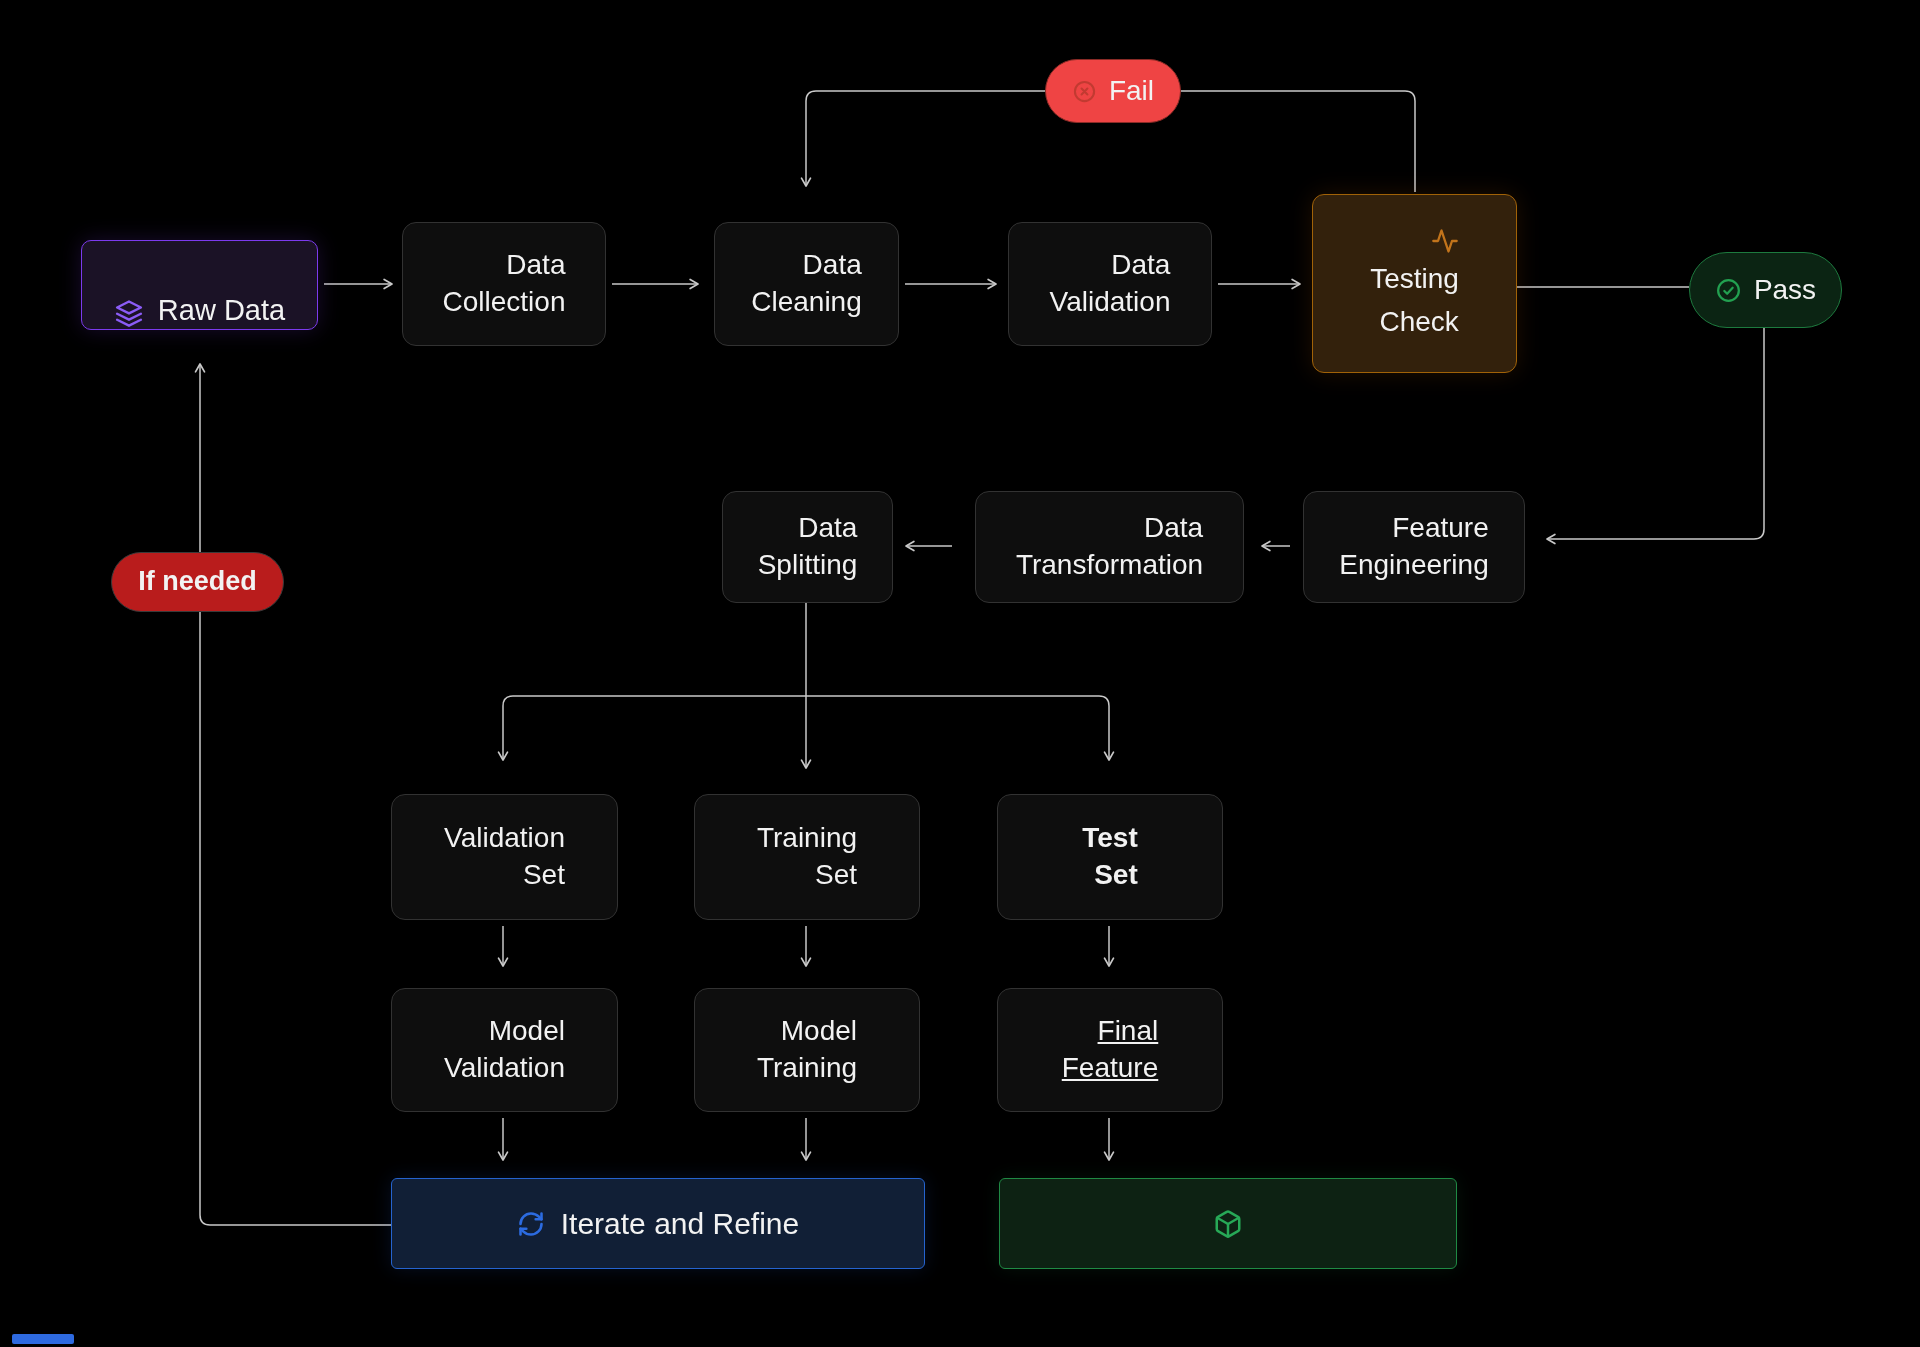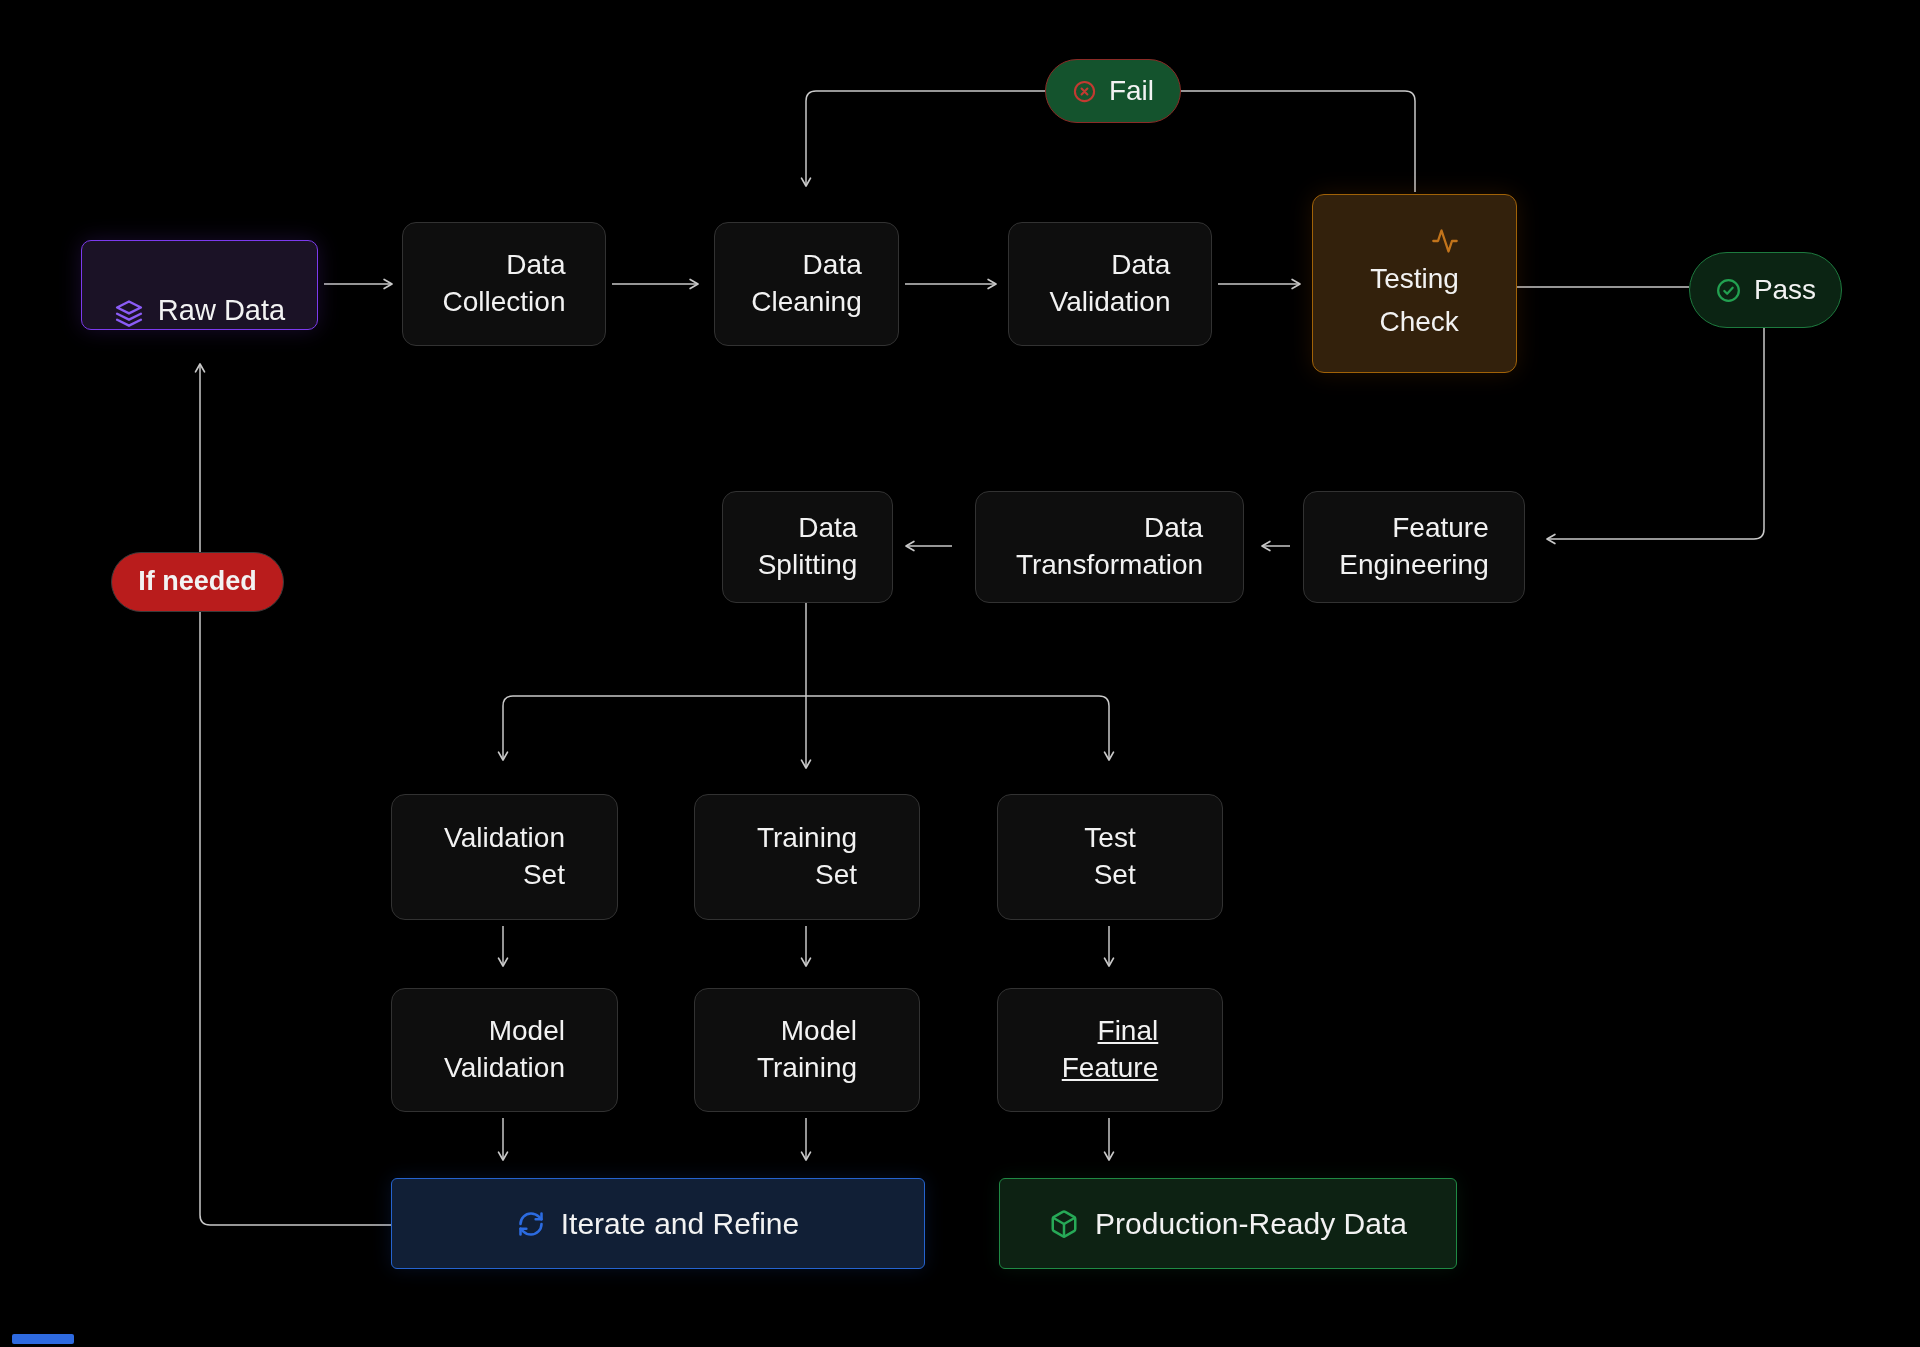--- a/index.html
+++ b/index.html
@@ -19,7 +19,7 @@
       box-shadow:0 0 24px rgba(180,83,9,.18);}
   .qc .stack{gap:6px;}
   .pass{background:#0b2413;border:1.5px solid #1d7a3e;z-index:3;}
-  .fail{background:#14532d;border:1.5px solid #8a2b26;z-index:3;text-align:center;}
+  .fail{background:#ef4444;border:1.5px solid #8a2b26;z-index:3;text-align:center;}
   .ifneeded{background:#b91c1c;border:1px solid #3a3a3a;z-index:3;font-size:27px;font-weight:bold;}
   .banner{border-radius:6px;gap:16px;font-size:30px;}
   .iterate{background:#111f36;border:1.5px solid #2563cf;box-shadow:0 0 20px rgba(37,99,235,.15);}

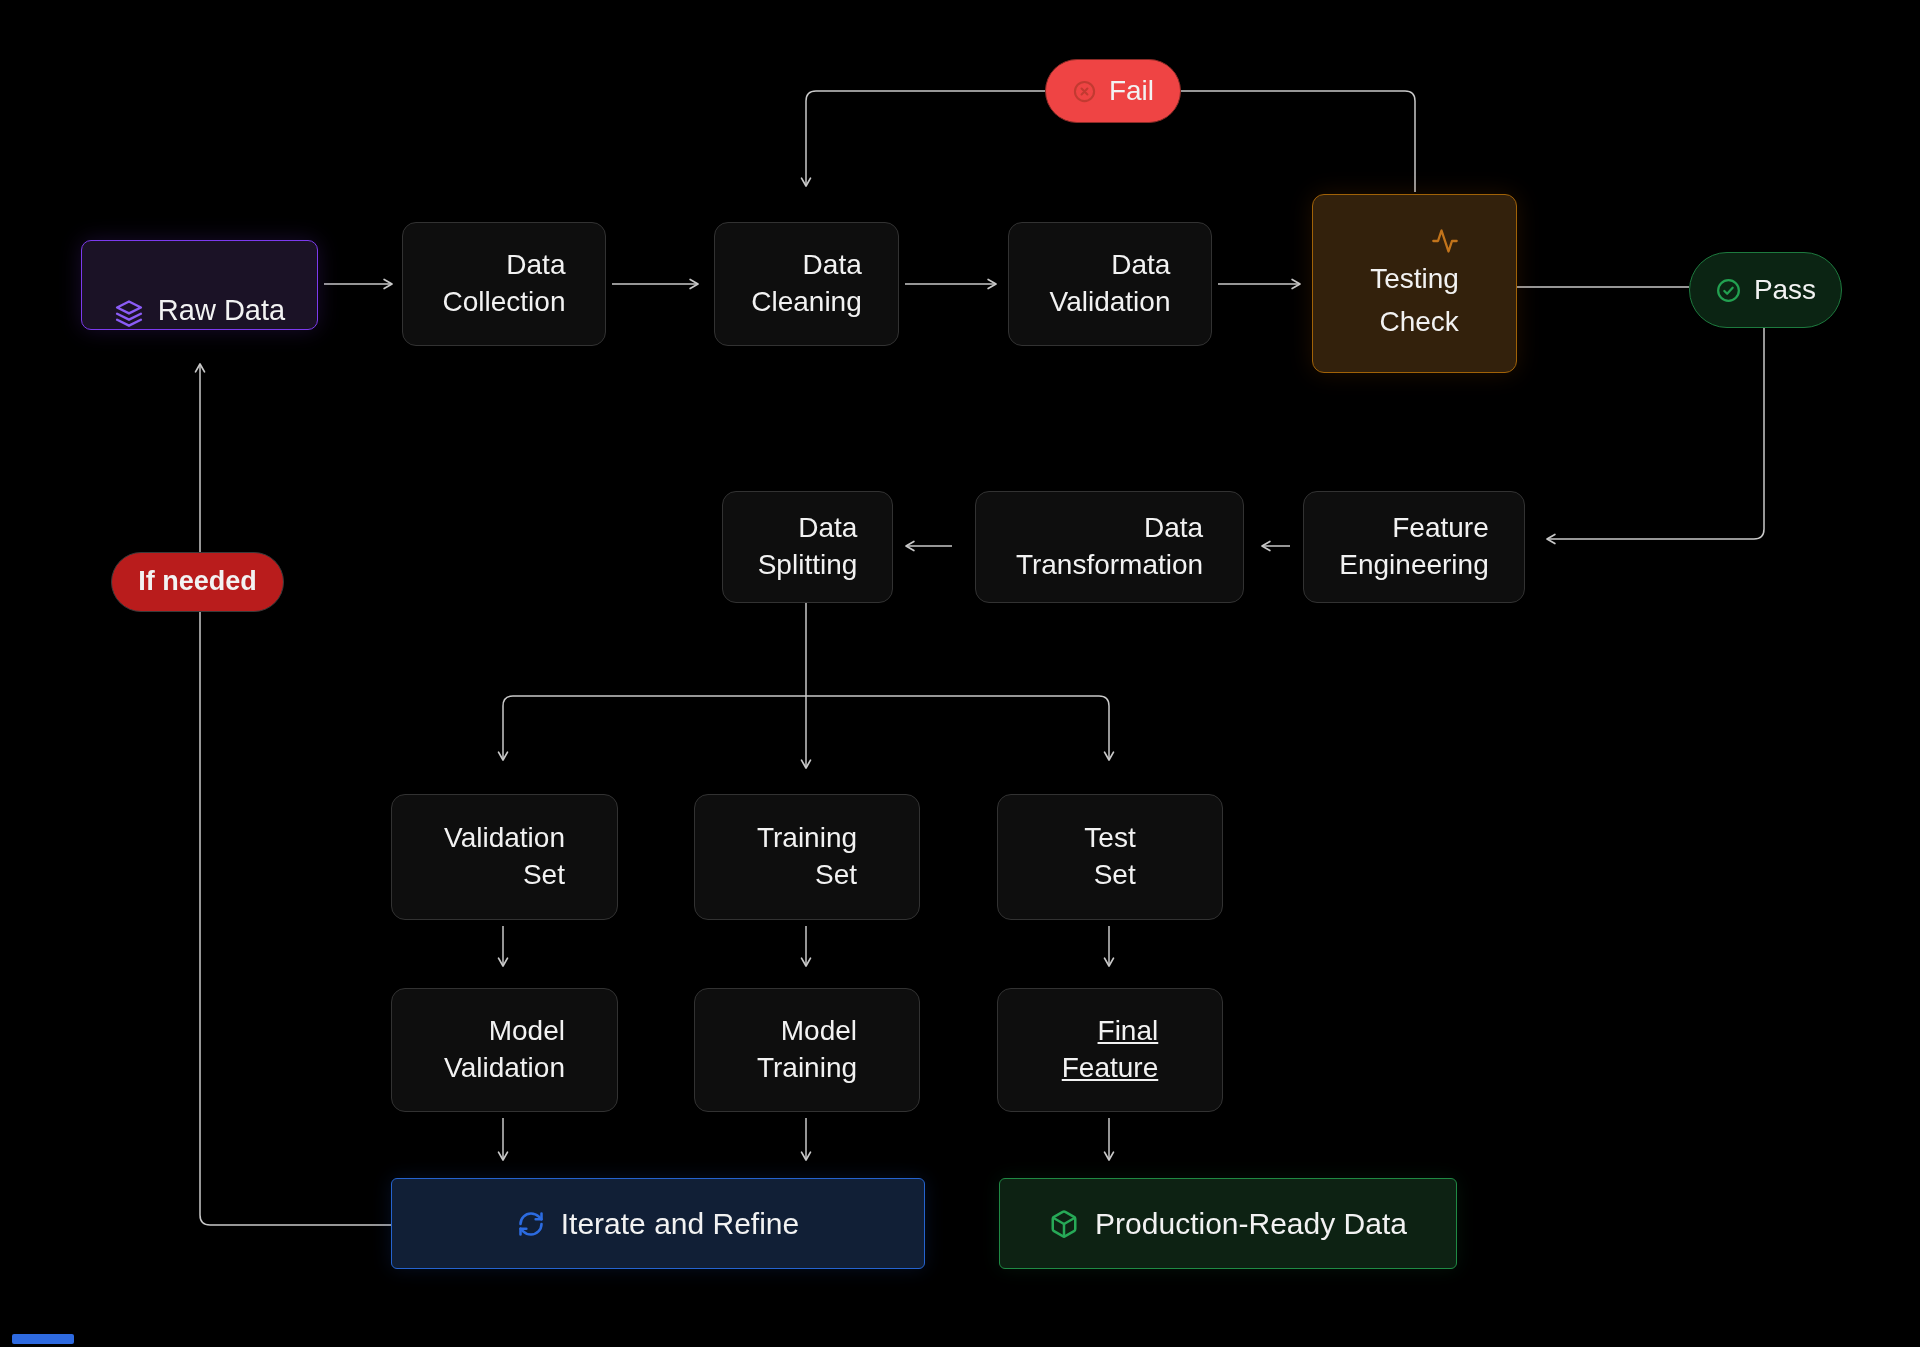--- a/index.html
+++ b/index.html
@@ -160,7 +160,7 @@
   </span>
 </div>
 
-<div class="node" style="left:997px;top:794px;width:224px;height:124px;">
+<div class="node" style="left:997px;top:794px;width:224px;height:124px;font-weight:bold;">
   <span class="stack">
     <span>Test</span>
     <span>Set</span>

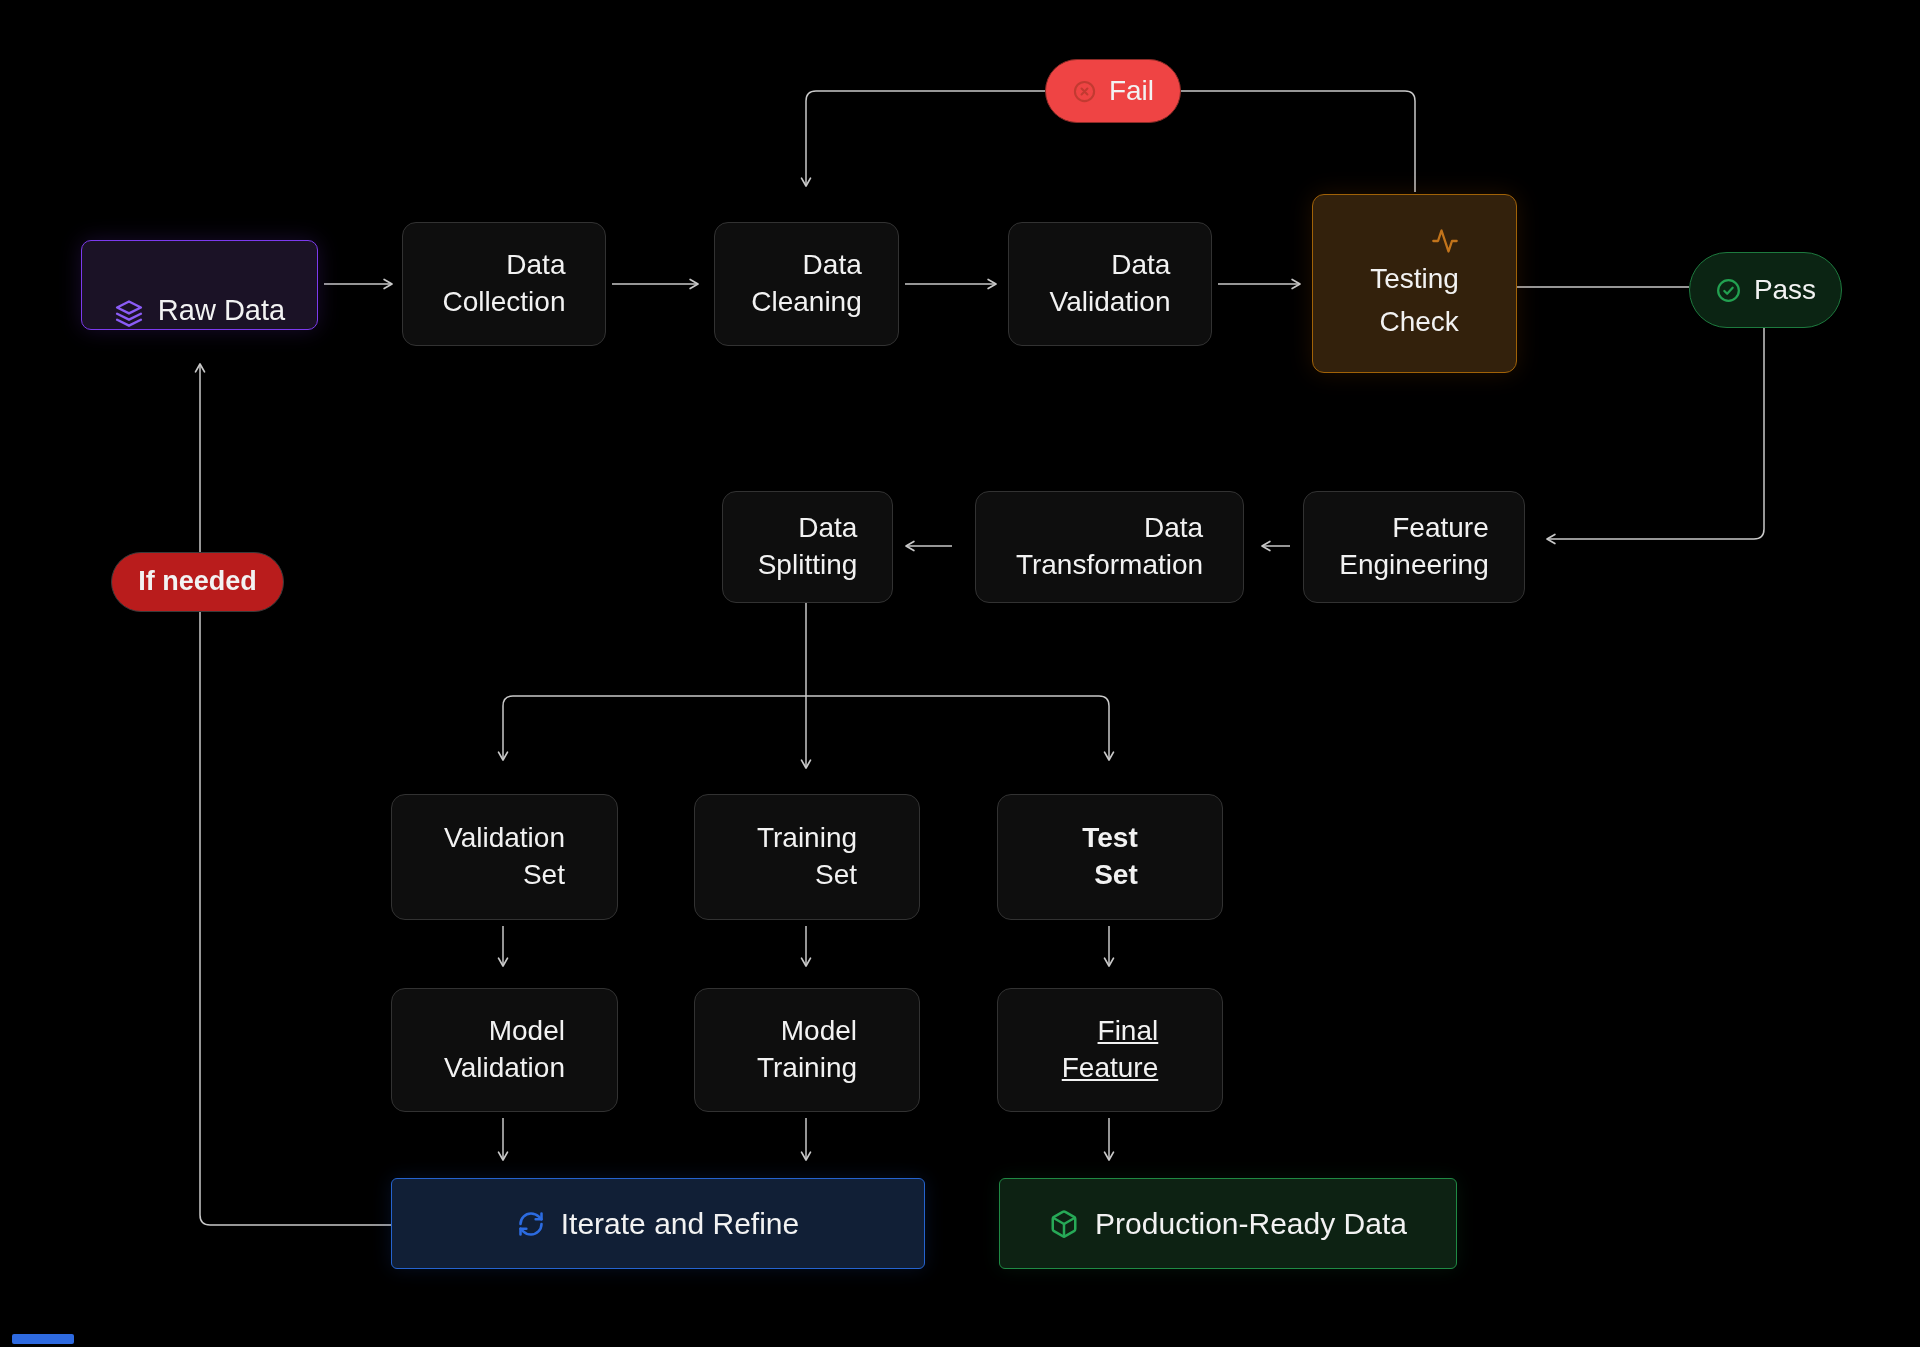--- a/index.html
+++ b/index.html
@@ -208,7 +208,6 @@
         <path d="M12 22V12"></path>
     </svg>
   </span>
-  <span>Production-Ready Data</span>
 </div>
 
 <div class="bluebar"></div>

